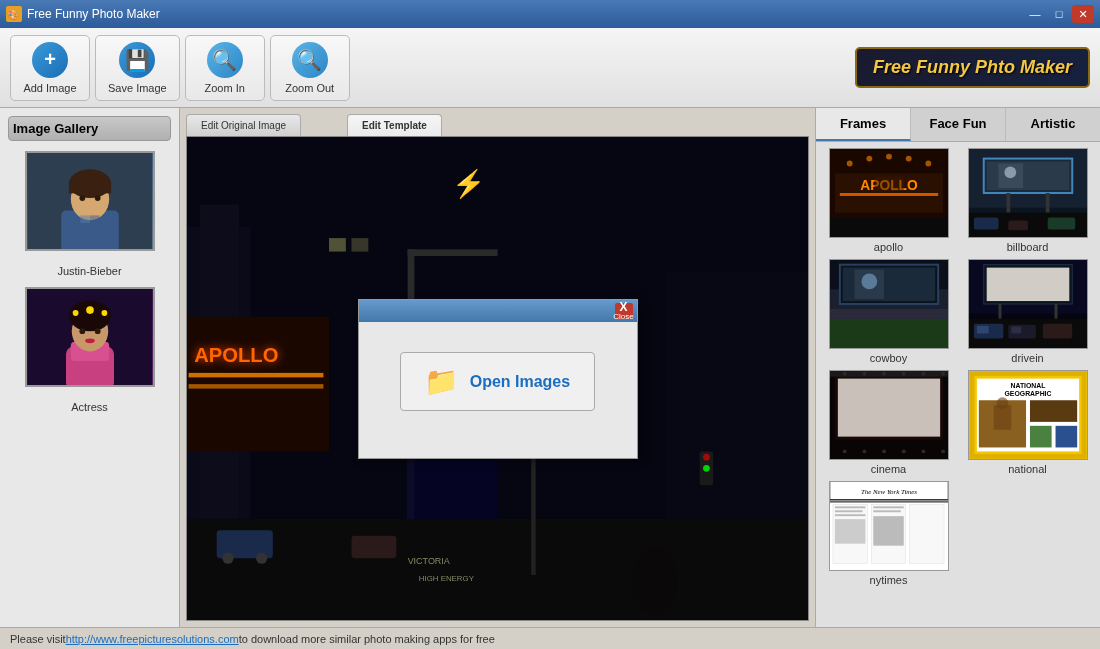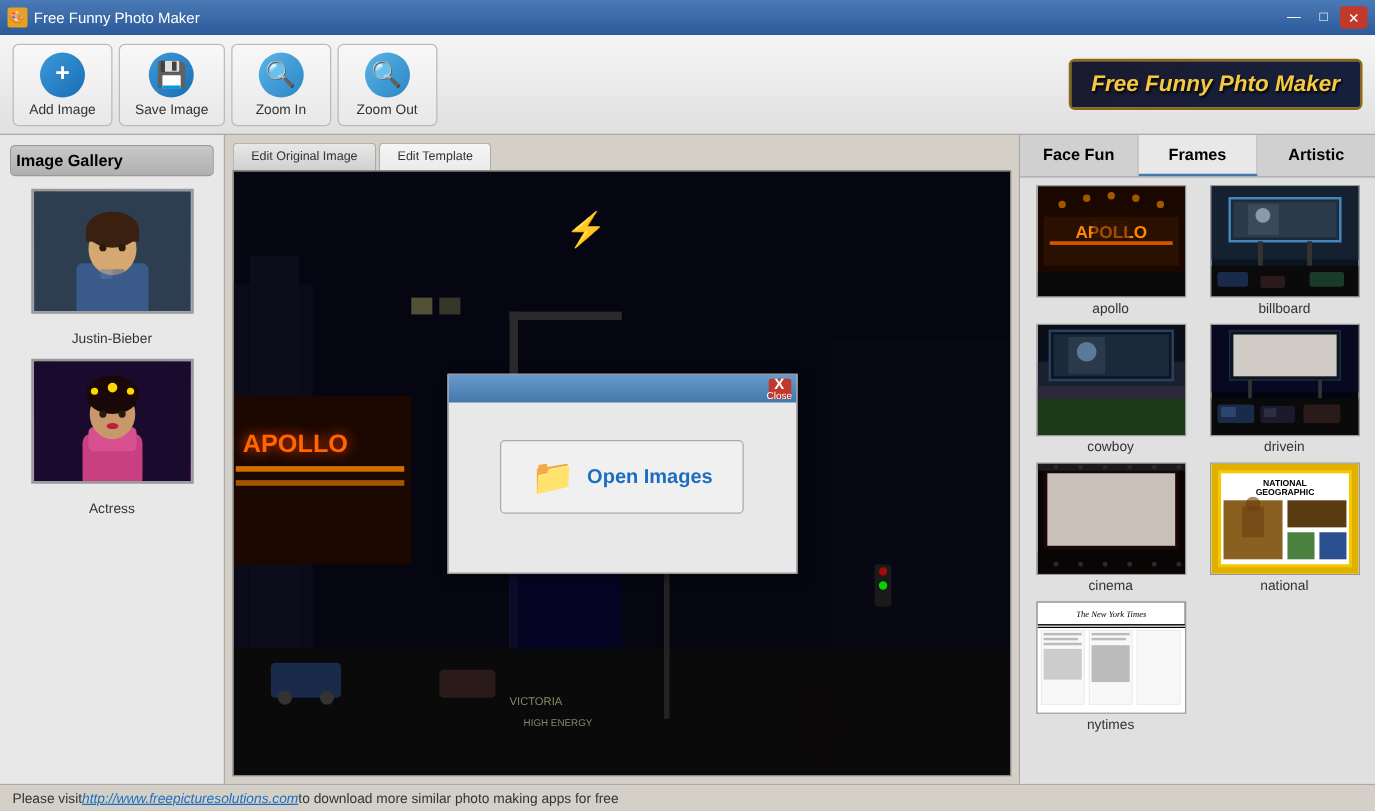--- a/index.html
+++ b/index.html
@@ -141,8 +141,9 @@
     }
     .tab.active {
       background: linear-gradient(to bottom, #f5f5f5, #ebebeb);
-      font-weight: normal;
+      font-weight: bold;
       z-index: 1;
+      margin-left: 44px;
     }
     .canvas-area {
       flex: 1;

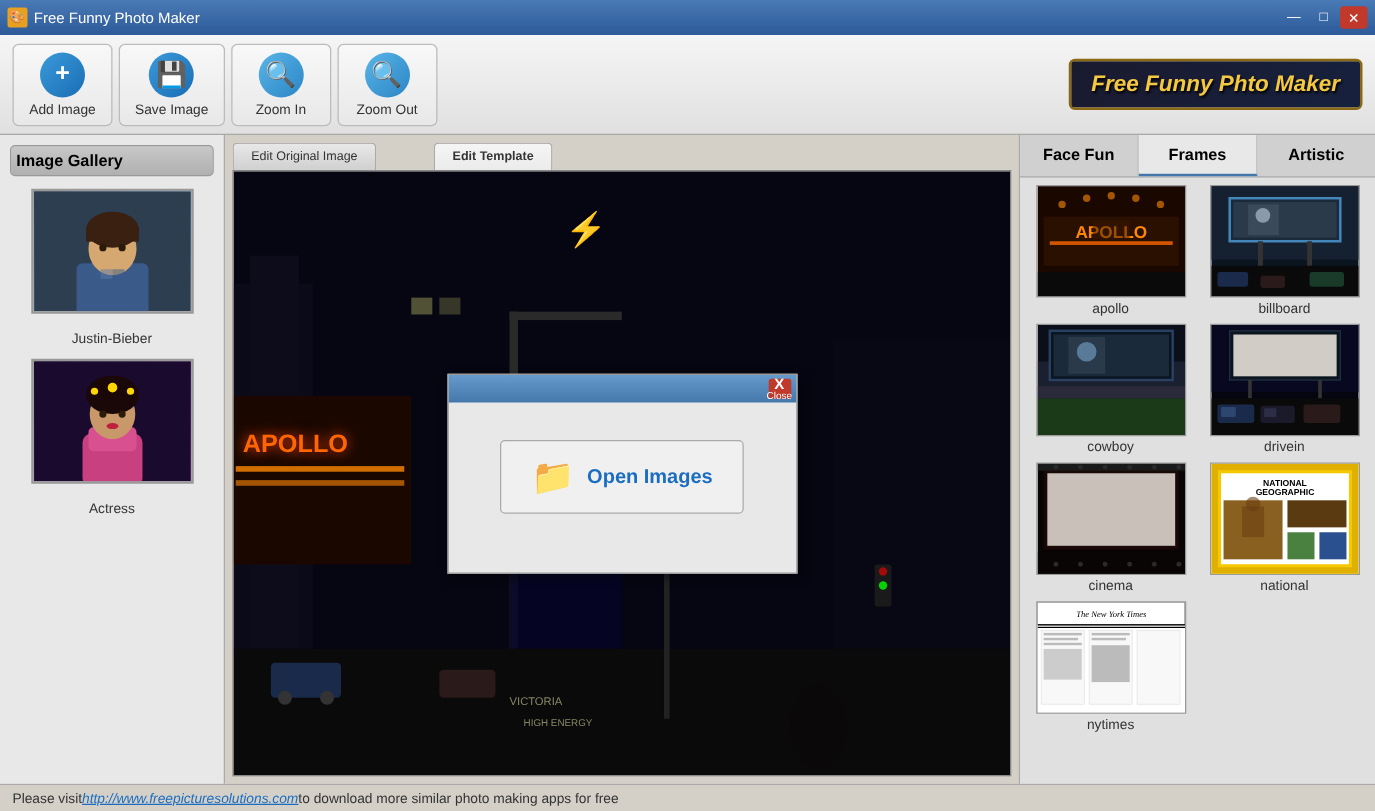--- a/index.html
+++ b/index.html
@@ -458,8 +458,8 @@
 
   <div class="right-panel">
     <div class="right-tabs">
+      <div class="right-tab active">Frames</div>
       <div class="right-tab">Face Fun</div>
-      <div class="right-tab active">Frames</div>
       <div class="right-tab">Artistic</div>
     </div>
 

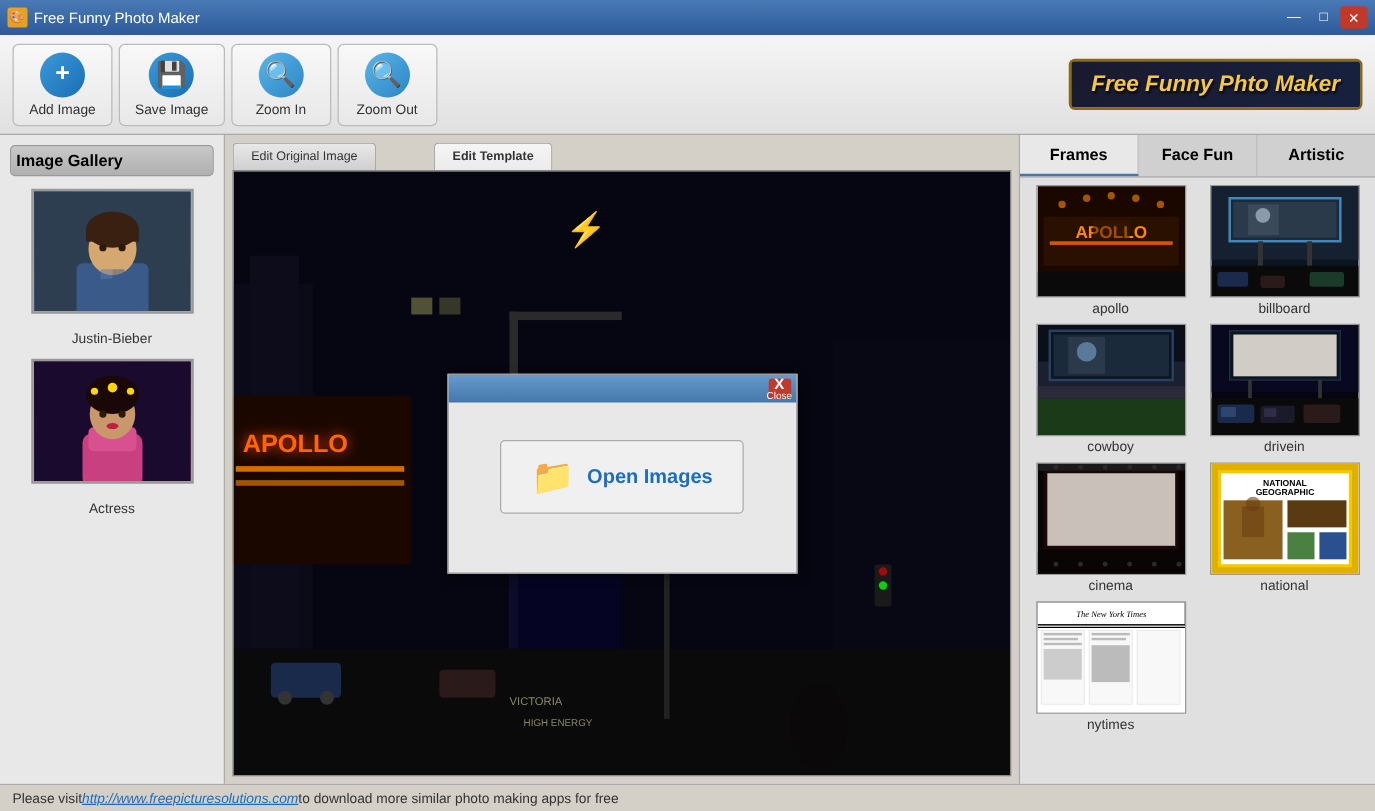--- a/index.html
+++ b/index.html
@@ -286,7 +286,7 @@
       font-size: 11px;
       color: #333;
     }
-    .status-bar a { color: #1a6dc0; text-decoration: underline; font-style: italic; }
+    .status-bar a { color: #1a6dc0; text-decoration: underline; }
   </style>
 </head>
 <body>

